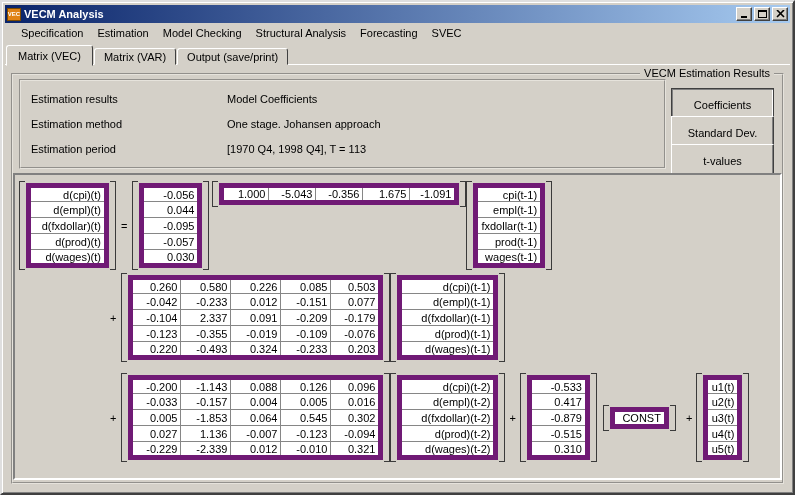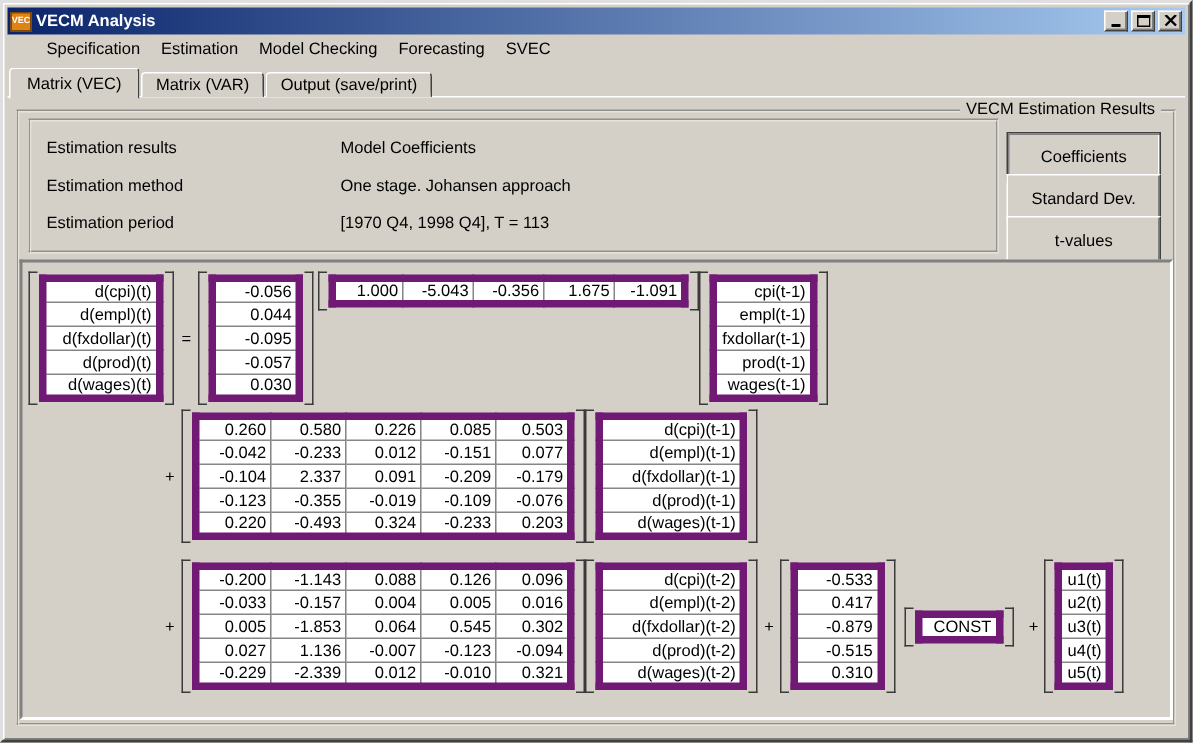--- a/index.html
+++ b/index.html
@@ -23,7 +23,7 @@
   
   .menubar{position:absolute;left:3px;top:21px;right:3px;height:19px;display:flex;align-items:center;}
   .menu-item{font-size:11px;color:#000;padding:2px 7px;white-space:nowrap;}
-  .menu-item:first-child{margin-left:19px;}
+  .menu-item:first-child{margin-left:9px;}
   
   .tabstrip{position:absolute;left:4px;top:42px;height:21px;display:flex;align-items:flex-end;z-index:3;}
   .tab{height:17px;background:#d4d0c8;border:1px solid;border-color:#ffffff #404040 #d4d0c8 #ffffff;

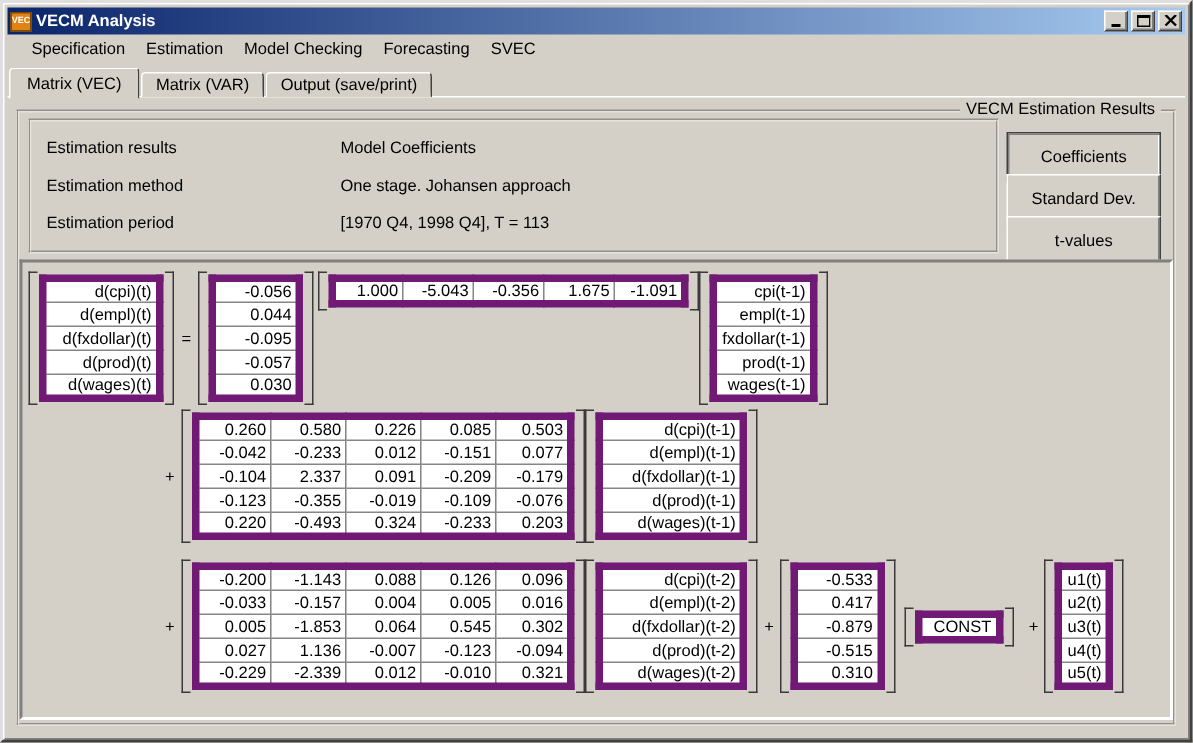--- a/index.html
+++ b/index.html
@@ -103,6 +103,7 @@
     <span class="menu-item">Specification</span>
     <span class="menu-item">Estimation</span>
     <span class="menu-item">Model Checking</span>
+    <span class="menu-item">Structural Analysis</span>
     <span class="menu-item">Forecasting</span>
     <span class="menu-item">SVEC</span>
   </div>

